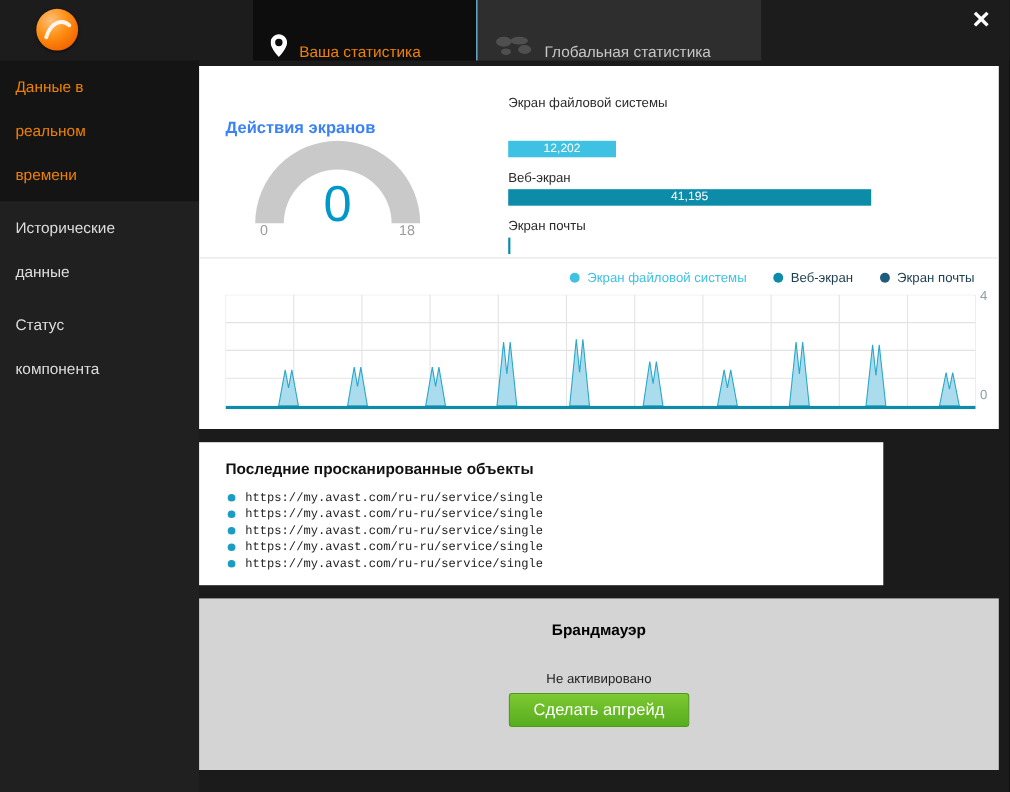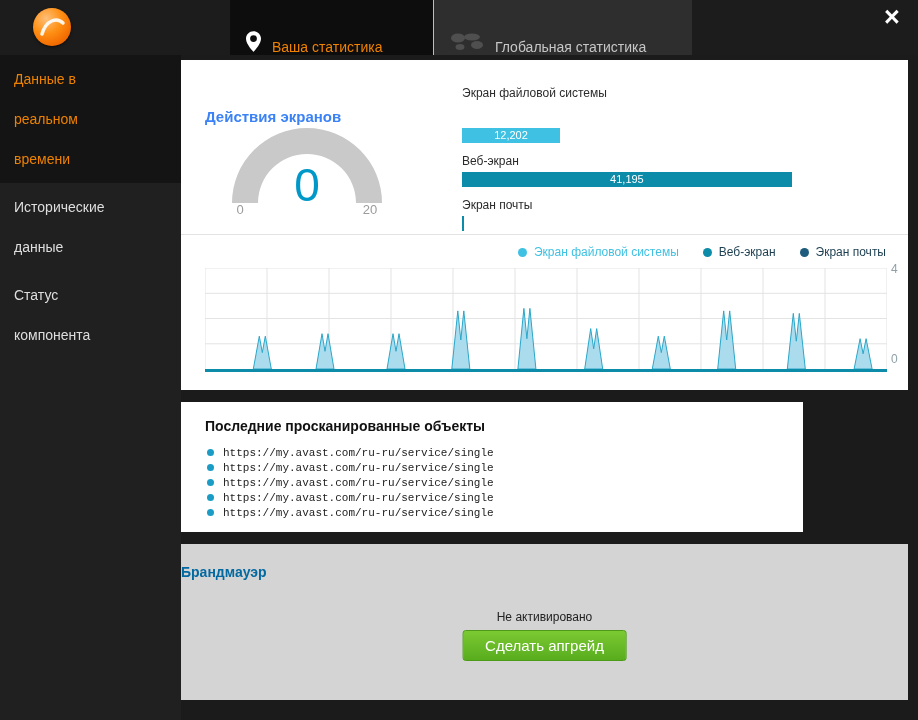--- a/index.html
+++ b/index.html
@@ -133,7 +133,7 @@
     </svg>
     <div class="gauge-num">0</div>
     <div class="gauge-min">0</div>
-    <div class="gauge-max">20</div>
+    <div class="gauge-max">18</div>
 
     <div class="stats">
       <div class="stat">

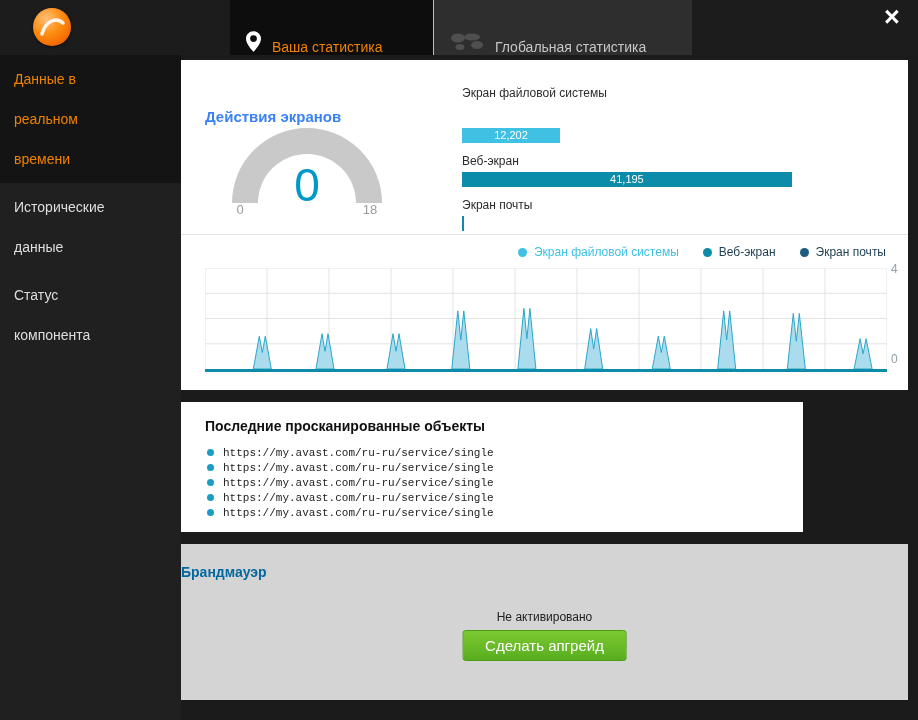--- a/index.html
+++ b/index.html
@@ -71,8 +71,8 @@
   .scan-url { font-family:"Liberation Mono", monospace; font-size:11px; color:#222; }
 
   
-  .p3-title { position:absolute; left:0; top:20px; width:727px; 
-    font-size:14px; font-weight:bold; color:#0369a1; }
+  .p3-title { position:absolute; left:0; top:20px; width:727px; text-align:center;
+    font-size:14px; font-weight:bold; color:#000000; }
   .p3-status { position:absolute; left:0; top:66px; width:727px; text-align:center;
     font-size:12px; color:#222; }
   .upgrade-btn { position:absolute; left:50%; transform:translateX(-50%); top:86px;

